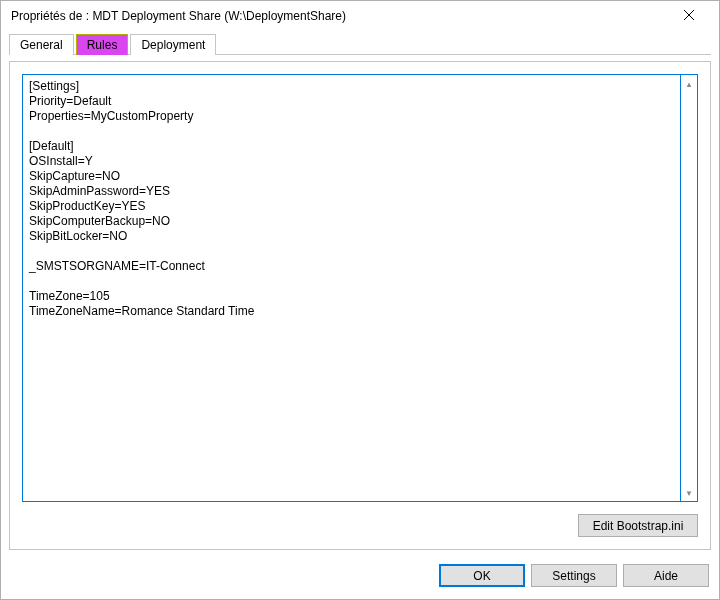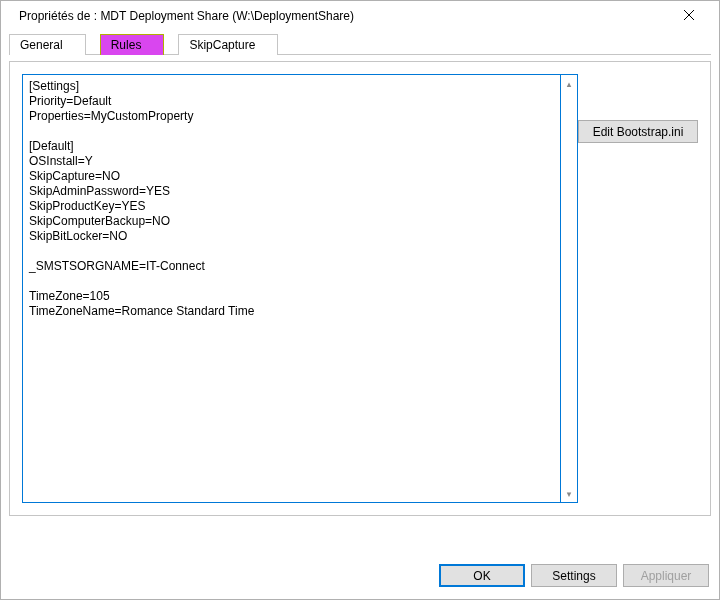--- a/index.html
+++ b/index.html
@@ -24,7 +24,6 @@
     padding: 0 8px 0 10px;
     font-size: 12px;
     color: #000;
-    margin-left: 8px;
   }
   .titlebar .title { flex: 1; }
   .titlebar .close {

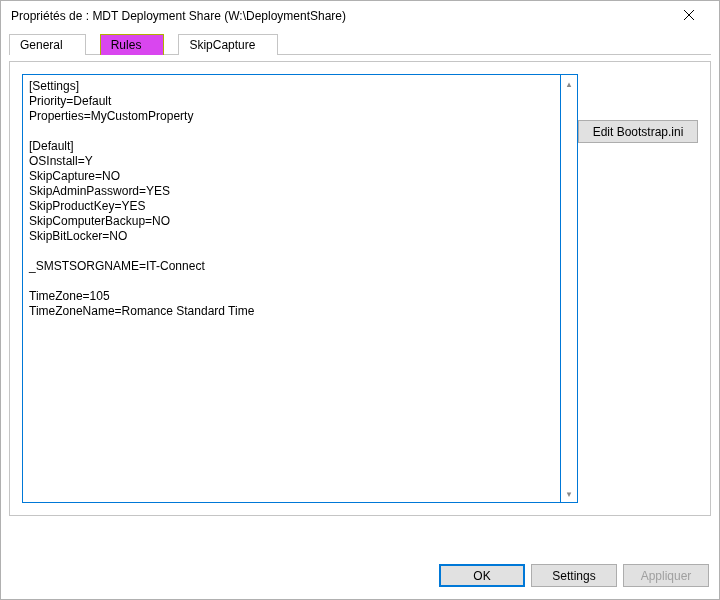--- a/index.html
+++ b/index.html
@@ -47,11 +47,11 @@
     background: #c5c5c5;
   }
   .tab {
-    padding: 3px 22px 3px 10px;
+    padding: 3px 10px 3px 10px;
     border: 1px solid #c5c5c5;
     border-bottom: none;
     background: #fff;
-    margin-right: 14px;
+    margin-right: 2px;
     position: relative;
     z-index: 1;
     font-size: 12px;

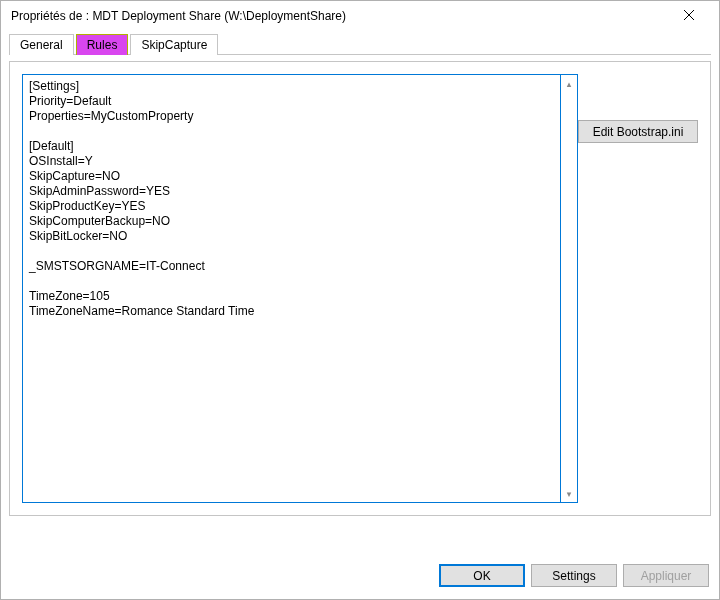--- a/index.html
+++ b/index.html
@@ -150,7 +150,7 @@
   <div class="tabstrip">
     <div class="tab">General</div>
     <div class="tab active">Rules</div>
-    <div class="tab">SkipCapture</div>
+    <div class="tab">Deployment</div>
   </div>
 
   <div class="panel">

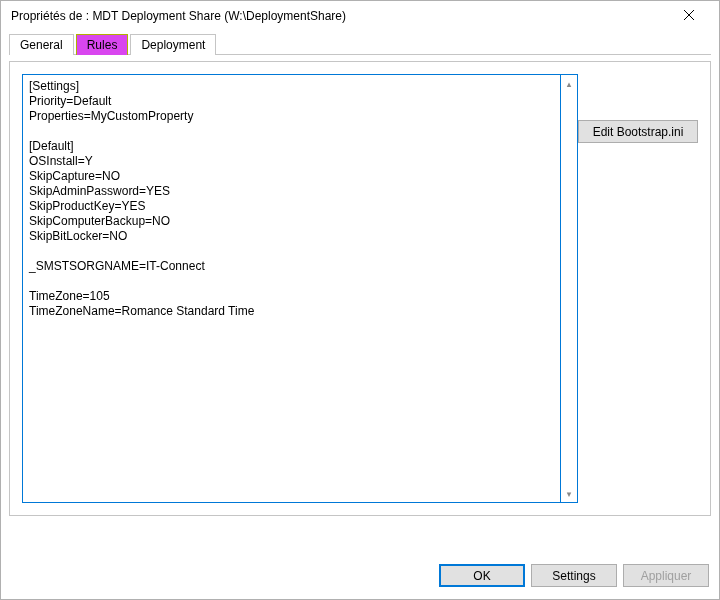--- a/index.html
+++ b/index.html
@@ -67,7 +67,7 @@
     margin: 6px 8px 8px 8px;
     border: 1px solid #c5c5c5;
     padding: 12px;
-    display: flex; flex-direction: row;
+    display: flex; flex-direction: column;
   }
   .editor-wrap {
     flex: 1;

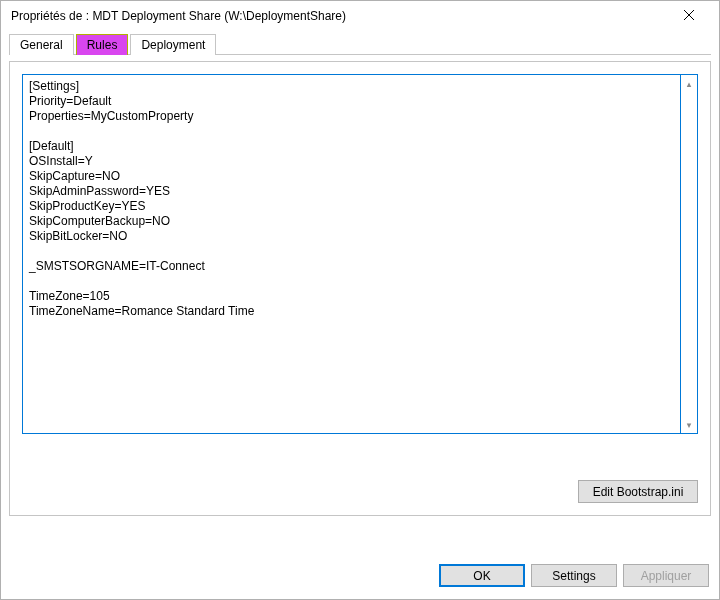--- a/index.html
+++ b/index.html
@@ -112,7 +112,6 @@
     font-size: 12px;
     padding: 0 12px;
     cursor: pointer;
-    margin-top: 34px;
   }
   .btn.wide { min-width: 120px; }
   .btn.default {

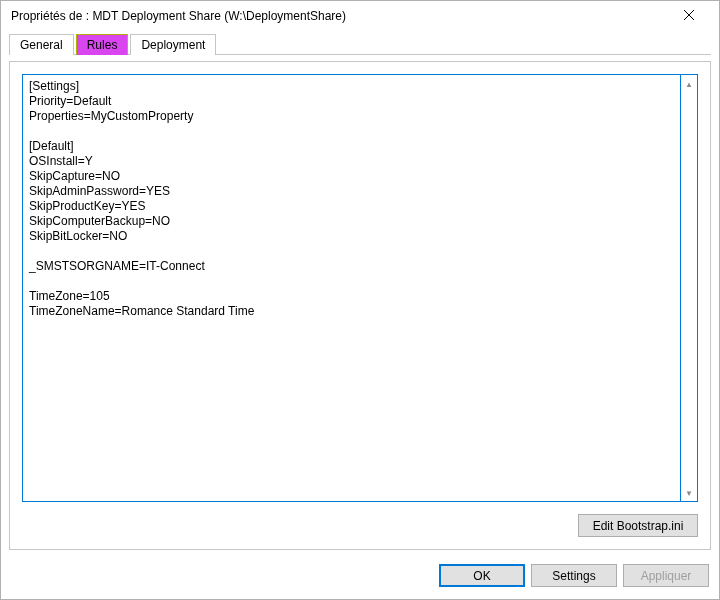--- a/index.html
+++ b/index.html
@@ -183,7 +183,6 @@
   <div class="dialog-buttons">
     <button class="btn default">OK</button>
     <button class="btn">Settings</button>
-    <button class="btn" disabled="">Appliquer</button>
   </div>
 
 </div>

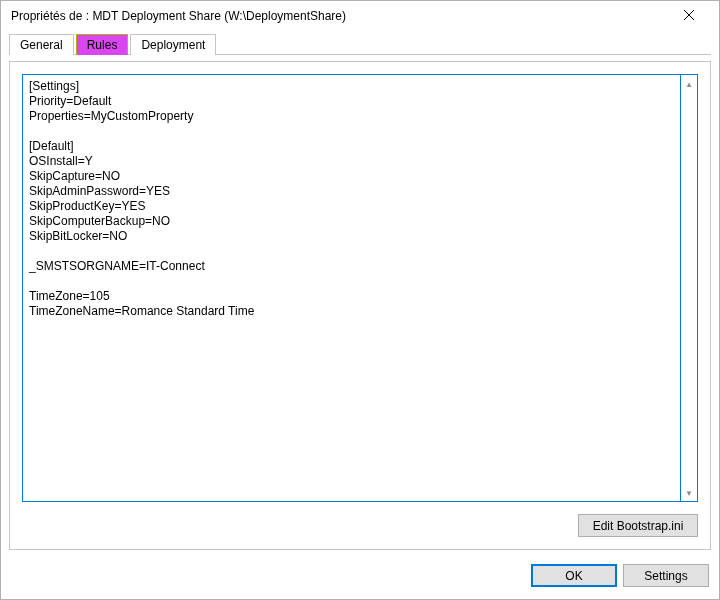--- a/index.html
+++ b/index.html
@@ -183,6 +183,7 @@
   <div class="dialog-buttons">
     <button class="btn default">OK</button>
     <button class="btn">Settings</button>
+    <button class="btn">Aide</button>
   </div>
 
 </div>

